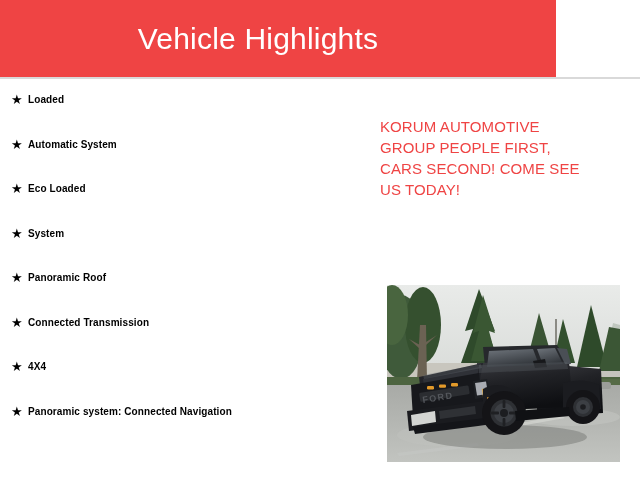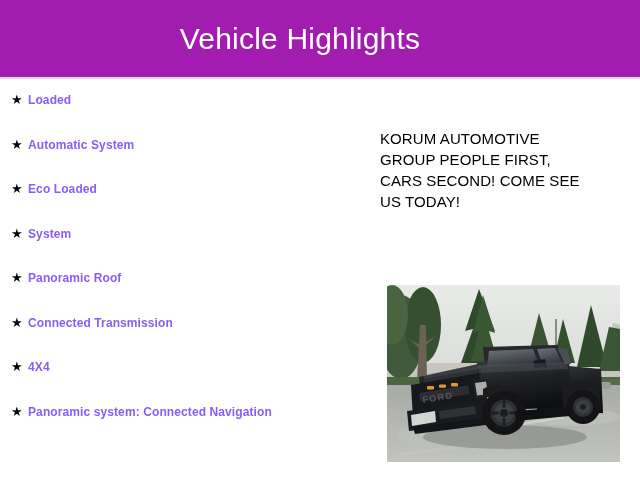--- a/index.html
+++ b/index.html
@@ -20,9 +20,9 @@
     position: absolute;
     left: 0;
     top: 0;
-    width: 640px;
+    width: 556px;
     height: 77px;
-    background: #a21caf;
+    background: #ef4444;
     display: flex;
     align-items: center;
     justify-content: center;

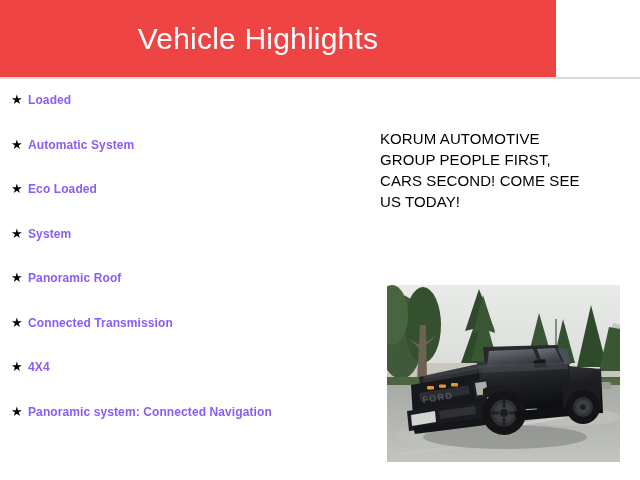--- a/index.html
+++ b/index.html
@@ -70,9 +70,9 @@
   }
   .feature-label {
     flex: 1 1 auto;
-    font-size: 12px;
+    font-size: 10px;
     font-weight: bold;
-    color: #8b5cf6;
+    color: #000000;
     line-height: 20px;
     letter-spacing: 0.1px;
   }

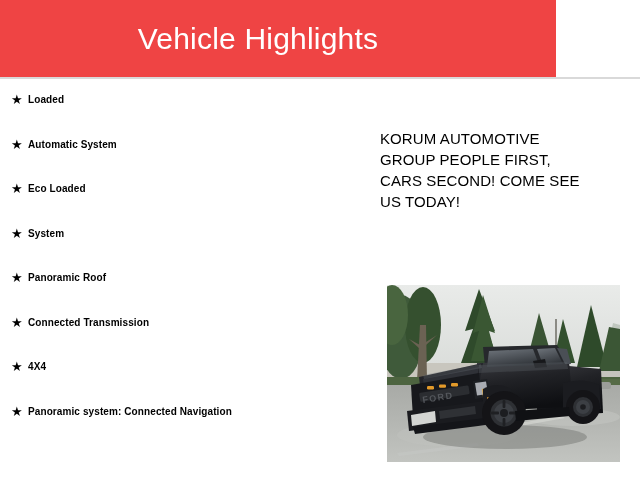--- a/index.html
+++ b/index.html
@@ -81,11 +81,11 @@
   #dealer-text {
     position: absolute;
     left: 380px;
-    top: 128px;
+    top: 116px;
     width: 215px;
     font-size: 15px;
     font-weight: 400;
-    color: #000000;
+    color: #ef4444;
     line-height: 21px;
     letter-spacing: 0.1px;
   }

